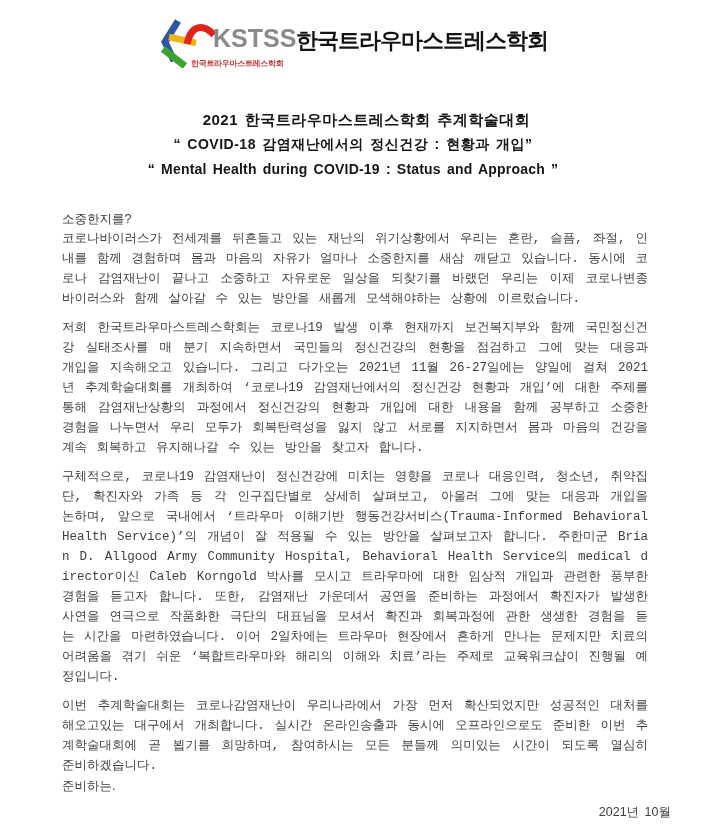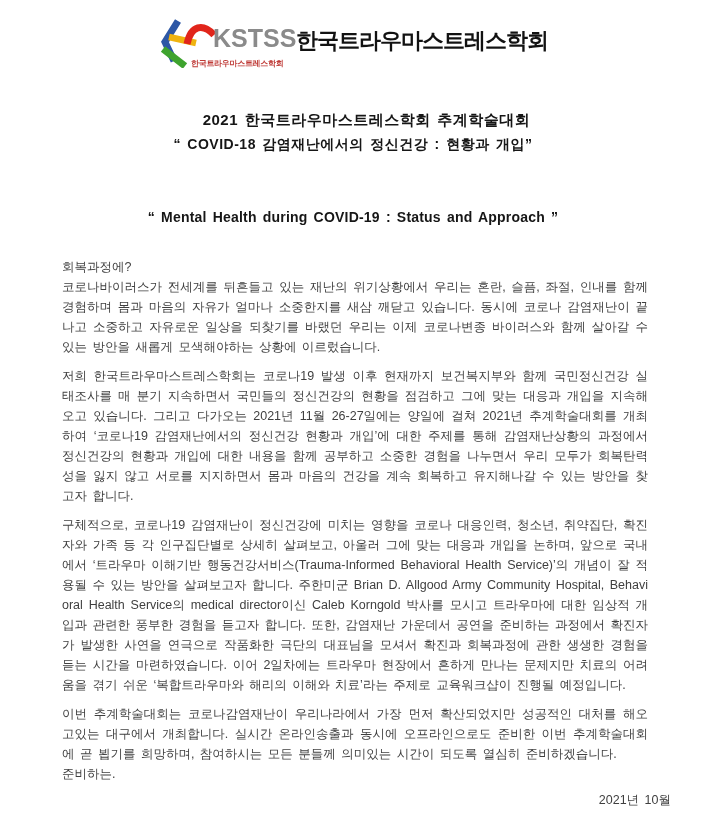--- a/index.html
+++ b/index.html
@@ -30,7 +30,7 @@
   }
   .title-line1{font-size:15px;line-height:25px;letter-spacing:0.5px;padding-left:27px;}
   .title-line2{font-size:14px;line-height:25px;letter-spacing:0.5px;}
-  .title-line3{font-size:14px;line-height:25px;letter-spacing:0.2px;margin-top:48px;}
+  .title-line3{font-size:14px;line-height:25px;letter-spacing:0.2px;}
   
   .letter-body{
     margin-top:27px;padding:0 58px 0 62px;

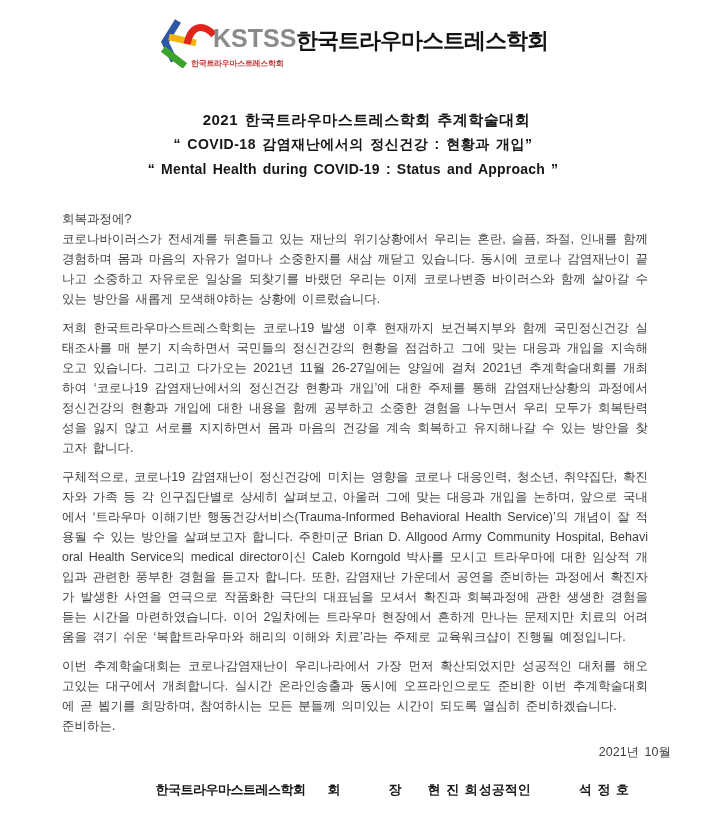--- a/index.html
+++ b/index.html
@@ -86,7 +86,7 @@
   </section>
 
   <section class="letter-body">
-    <div class="greeting">회복과정에?</div>
+    <div class="greeting">소중한지를?</div>
     <p>코로나바이러스가 전세계를 뒤흔들고 있는 재난의 위기상황에서 우리는 혼란, 슬픔, 좌절, 인내를 함께 경험하며 몸과 마음의 자유가 얼마나 소중한지를 새삼 깨닫고 있습니다. 동시에 코로나 감염재난이 끝나고 소중하고 자유로운 일상을 되찾기를 바랬던 우리는 이제 코로나변종 바이러스와 함께 살아갈 수 있는 방안을 새롭게 모색해야하는 상황에 이르렀습니다.</p>
     <p>저희 한국트라우마스트레스학회는 코로나19 발생 이후 현재까지 보건복지부와 함께 국민정신건강 실태조사를 매 분기 지속하면서 국민들의 정신건강의 현황을 점검하고 그에 맞는 대응과 개입을 지속해오고 있습니다. 그리고 다가오는 2021년 11월 26-27일에는 양일에 걸쳐 2021년 추계학술대회를 개최하여 ‘코로나19 감염재난에서의 정신건강 현황과 개입’에 대한 주제를 통해 감염재난상황의 과정에서 정신건강의 현황과 개입에 대한 내용을 함께 공부하고 소중한 경험을 나누면서 우리 모두가 회복탄력성을 잃지 않고 서로를 지지하면서 몸과 마음의 건강을 계속 회복하고 유지해나갈 수 있는 방안을 찾고자 합니다.</p>
     <p>구체적으로, 코로나19 감염재난이 정신건강에 미치는 영향을 코로나 대응인력, 청소년, 취약집단, 확진자와 가족 등 각 인구집단별로 상세히 살펴보고, 아울러 그에 맞는 대응과 개입을 논하며, 앞으로 국내에서 ‘트라우마 이해기반 행동건강서비스(Trauma-Informed Behavioral Health Service)’의 개념이 잘 적용될 수 있는 방안을 살펴보고자 합니다. 주한미군 Brian D. Allgood Army Community Hospital, Behavioral Health Service의 medical director이신 Caleb Korngold 박사를 모시고 트라우마에 대한 임상적 개입과 관련한 풍부한 경험을 듣고자 합니다. 또한, 감염재난 가운데서 공연을 준비하는 과정에서 확진자가 발생한 사연을 연극으로 작품화한 극단의 대표님을 모셔서 확진과 회복과정에 관한 생생한 경험을 듣는 시간을 마련하였습니다. 이어 2일차에는 트라우마 현장에서 흔하게 만나는 문제지만 치료의 어려움을 겪기 쉬운 ‘복합트라우마와 해리의 이해와 치료’라는 주제로 교육워크샵이 진행될 예정입니다.</p>

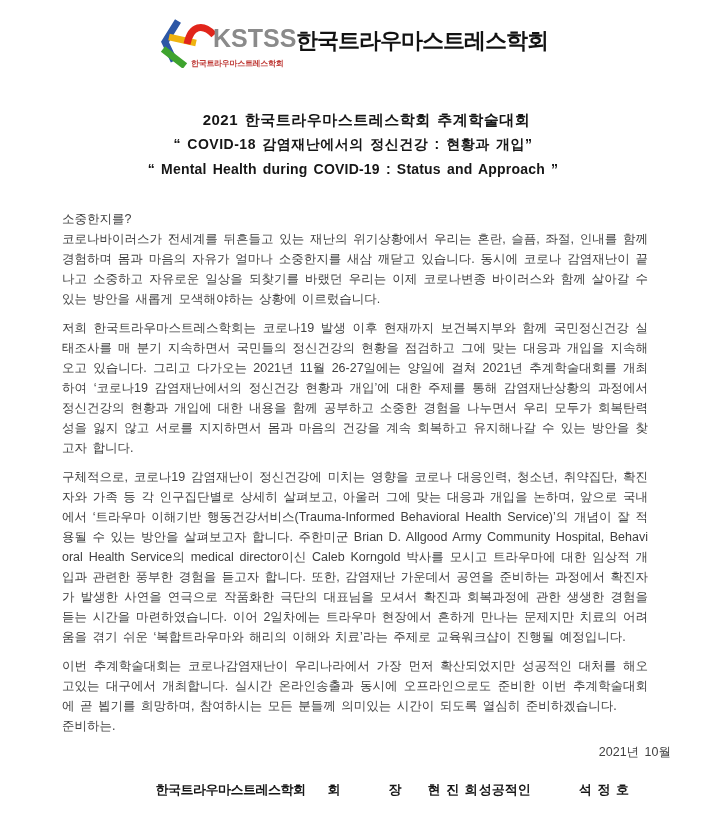--- a/index.html
+++ b/index.html
@@ -37,7 +37,7 @@
     font-size:12.5px;line-height:20px;text-align:justify;word-break:break-all;
     color:#3f3f3f;word-spacing:2px;
   }
-  .letter-body p{margin:0 0 9px 0;}
+  .letter-body p{margin:0 0 9px 0;font-family:Liberation Mono, monospace;}
   .greeting{margin:0;}
   .closing-line{margin-top:0;}
   .date-line{

